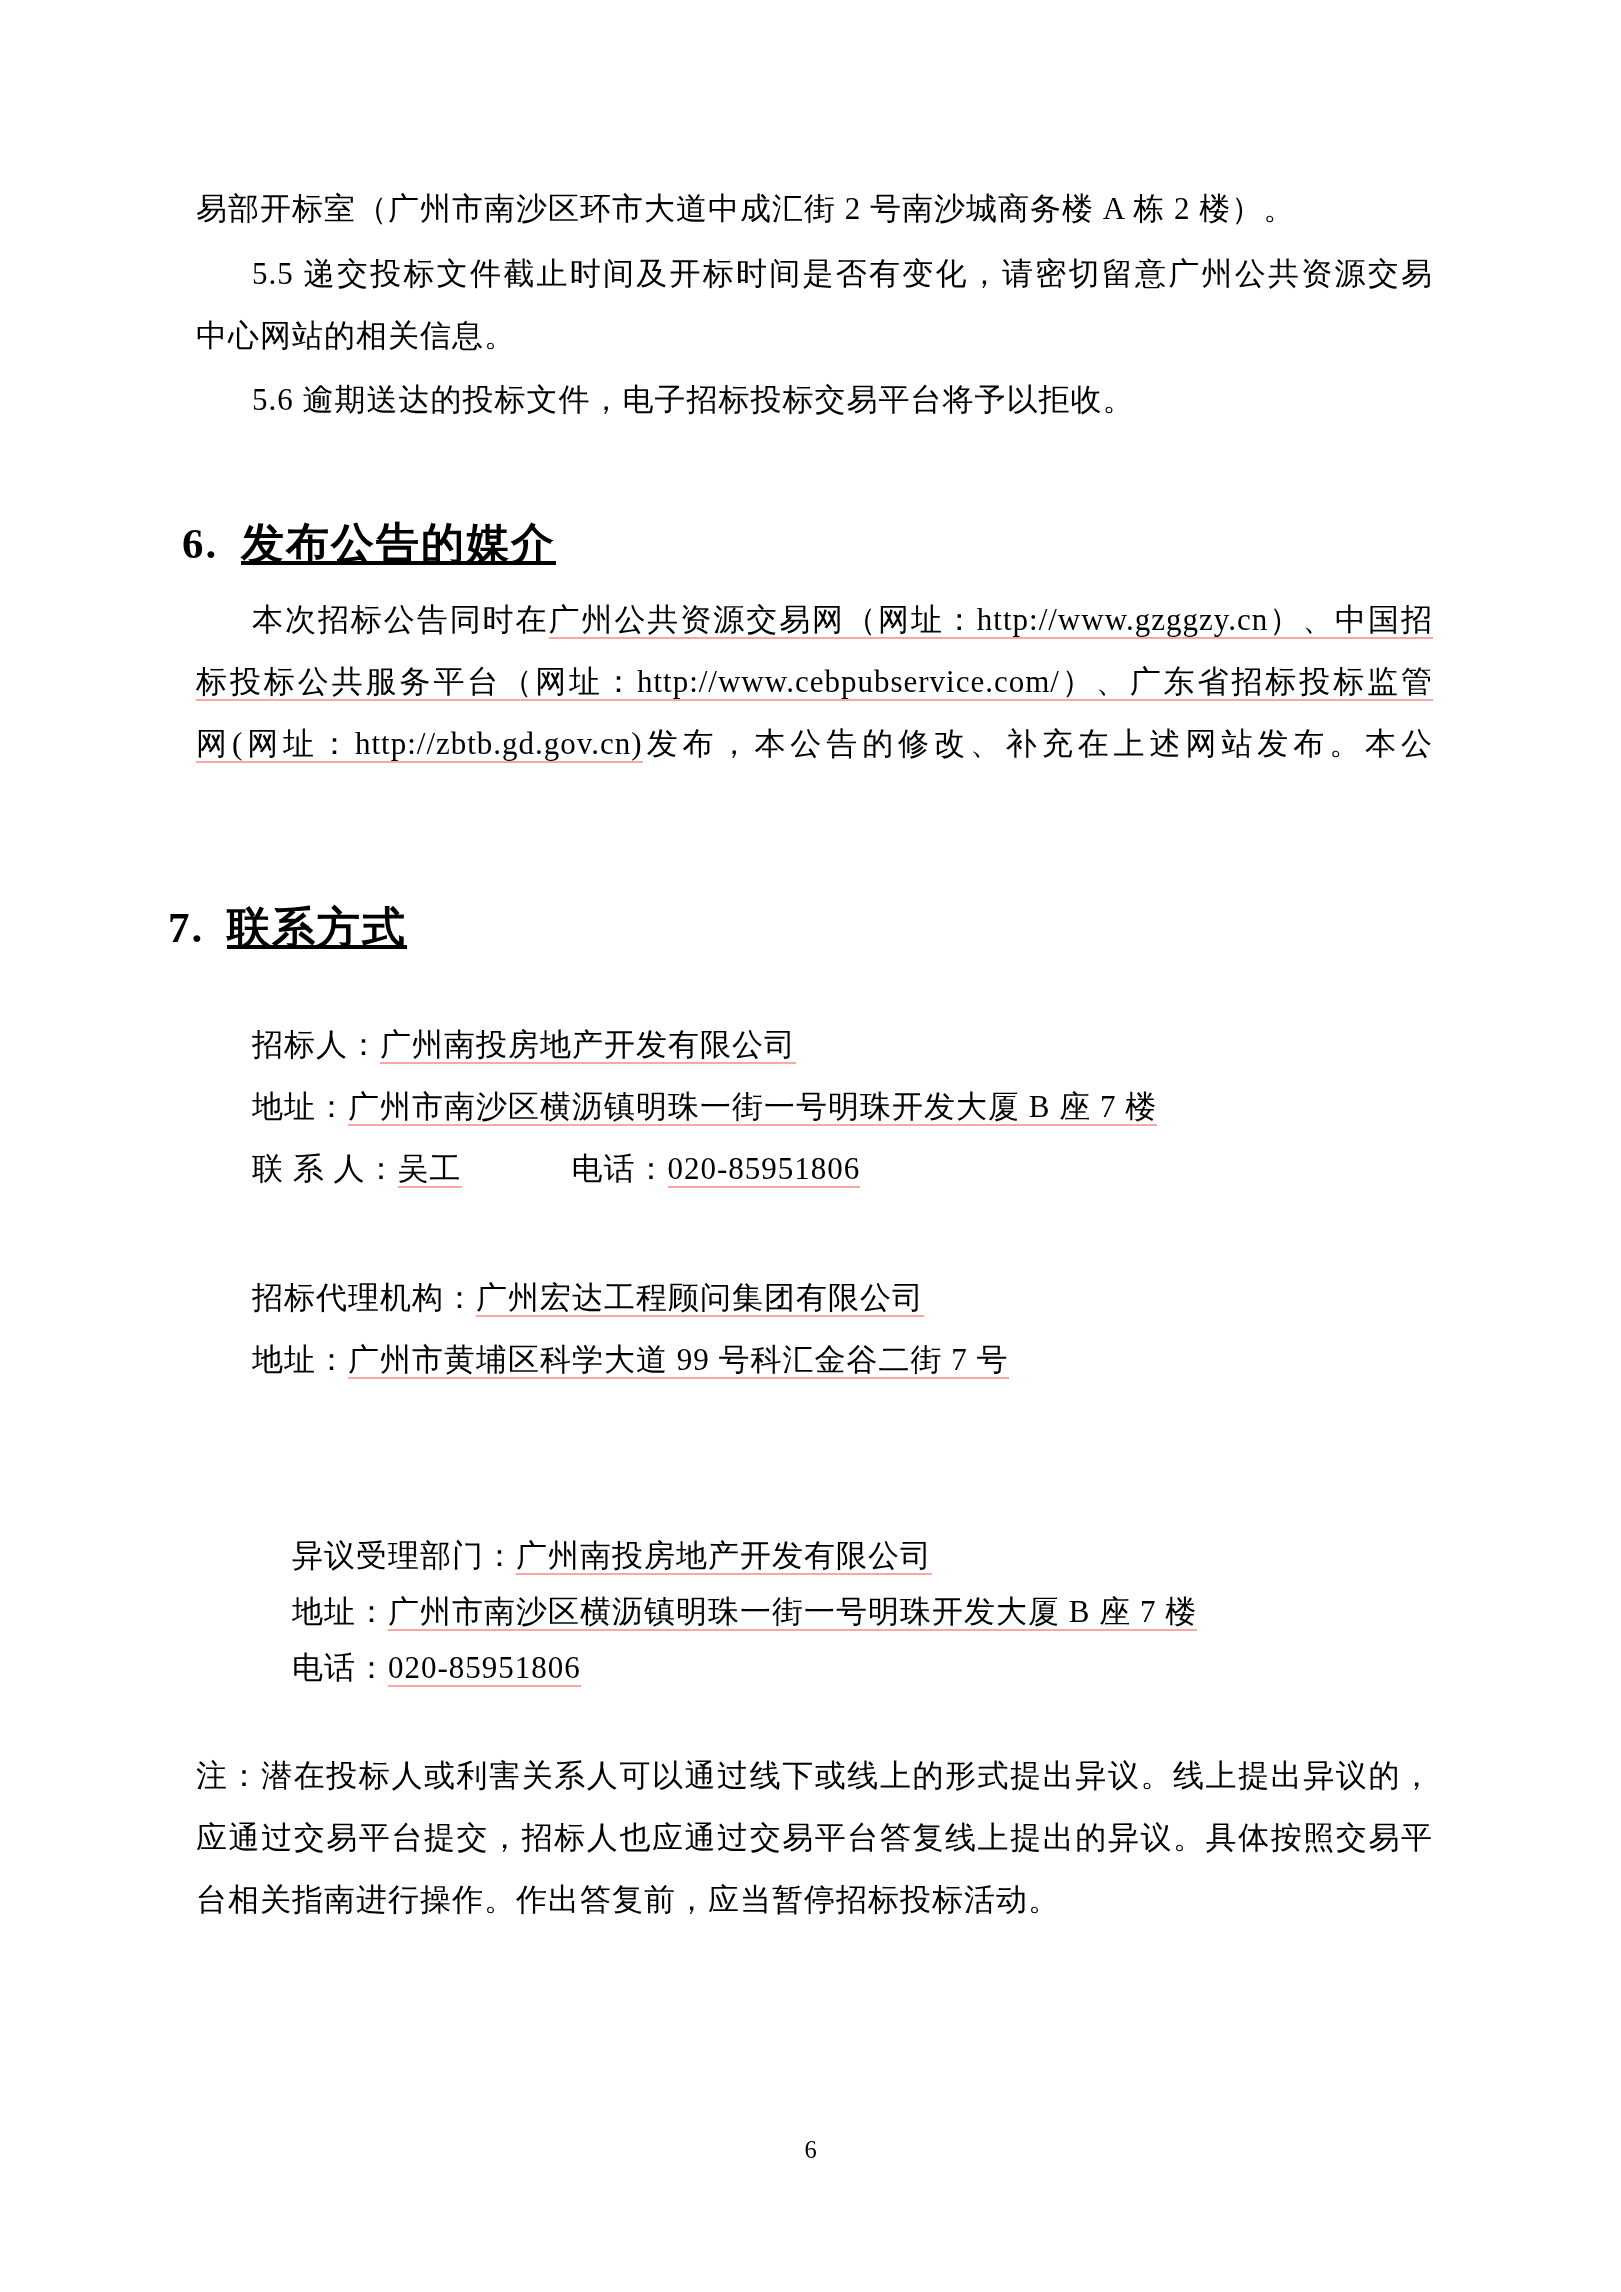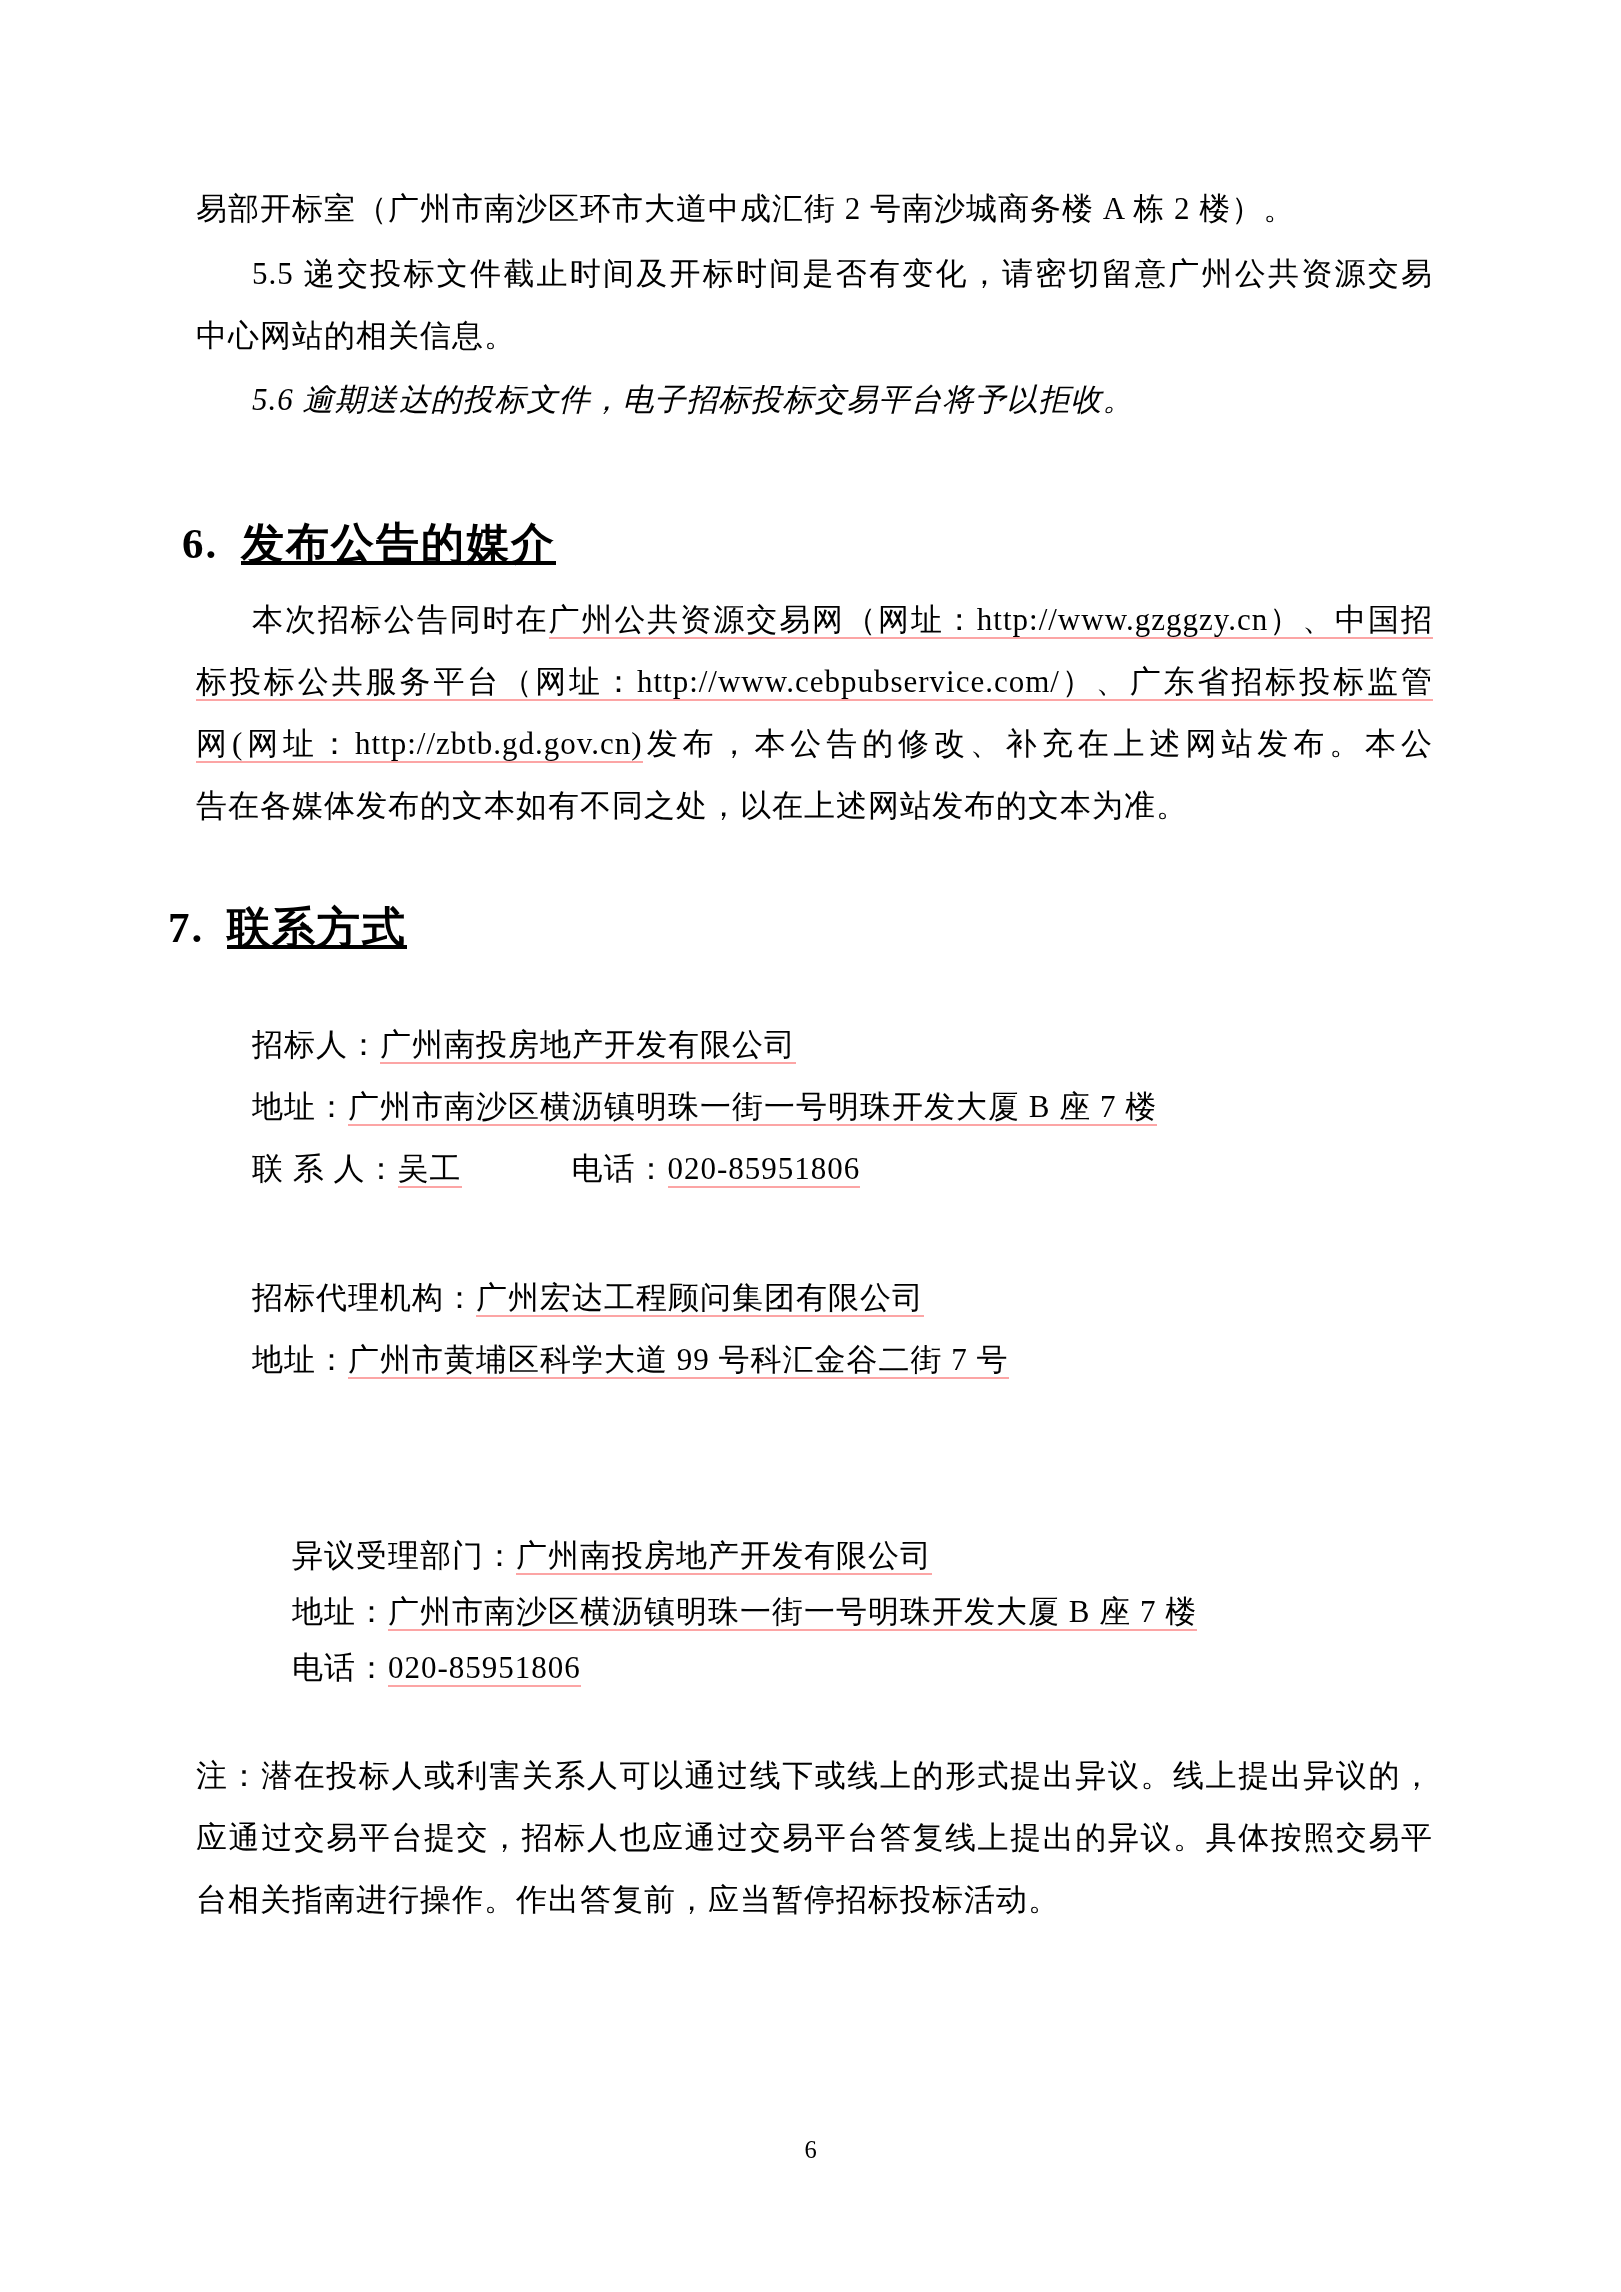--- a/index.html
+++ b/index.html
@@ -42,7 +42,7 @@
     <div class="line"><span>中心网站的相关信息。</span></div>
   </div>
 
-<div class="abs body-text indent-first" style="left:196px; top:369px;font-style:italic;">
+<div class="abs body-text indent-first" style="left:196px; top:369px;">
     <div class="line"><span>5.6 逾期送达的投标文件，电子招标投标交易平台将予以拒收。</span></div>
   </div>
 

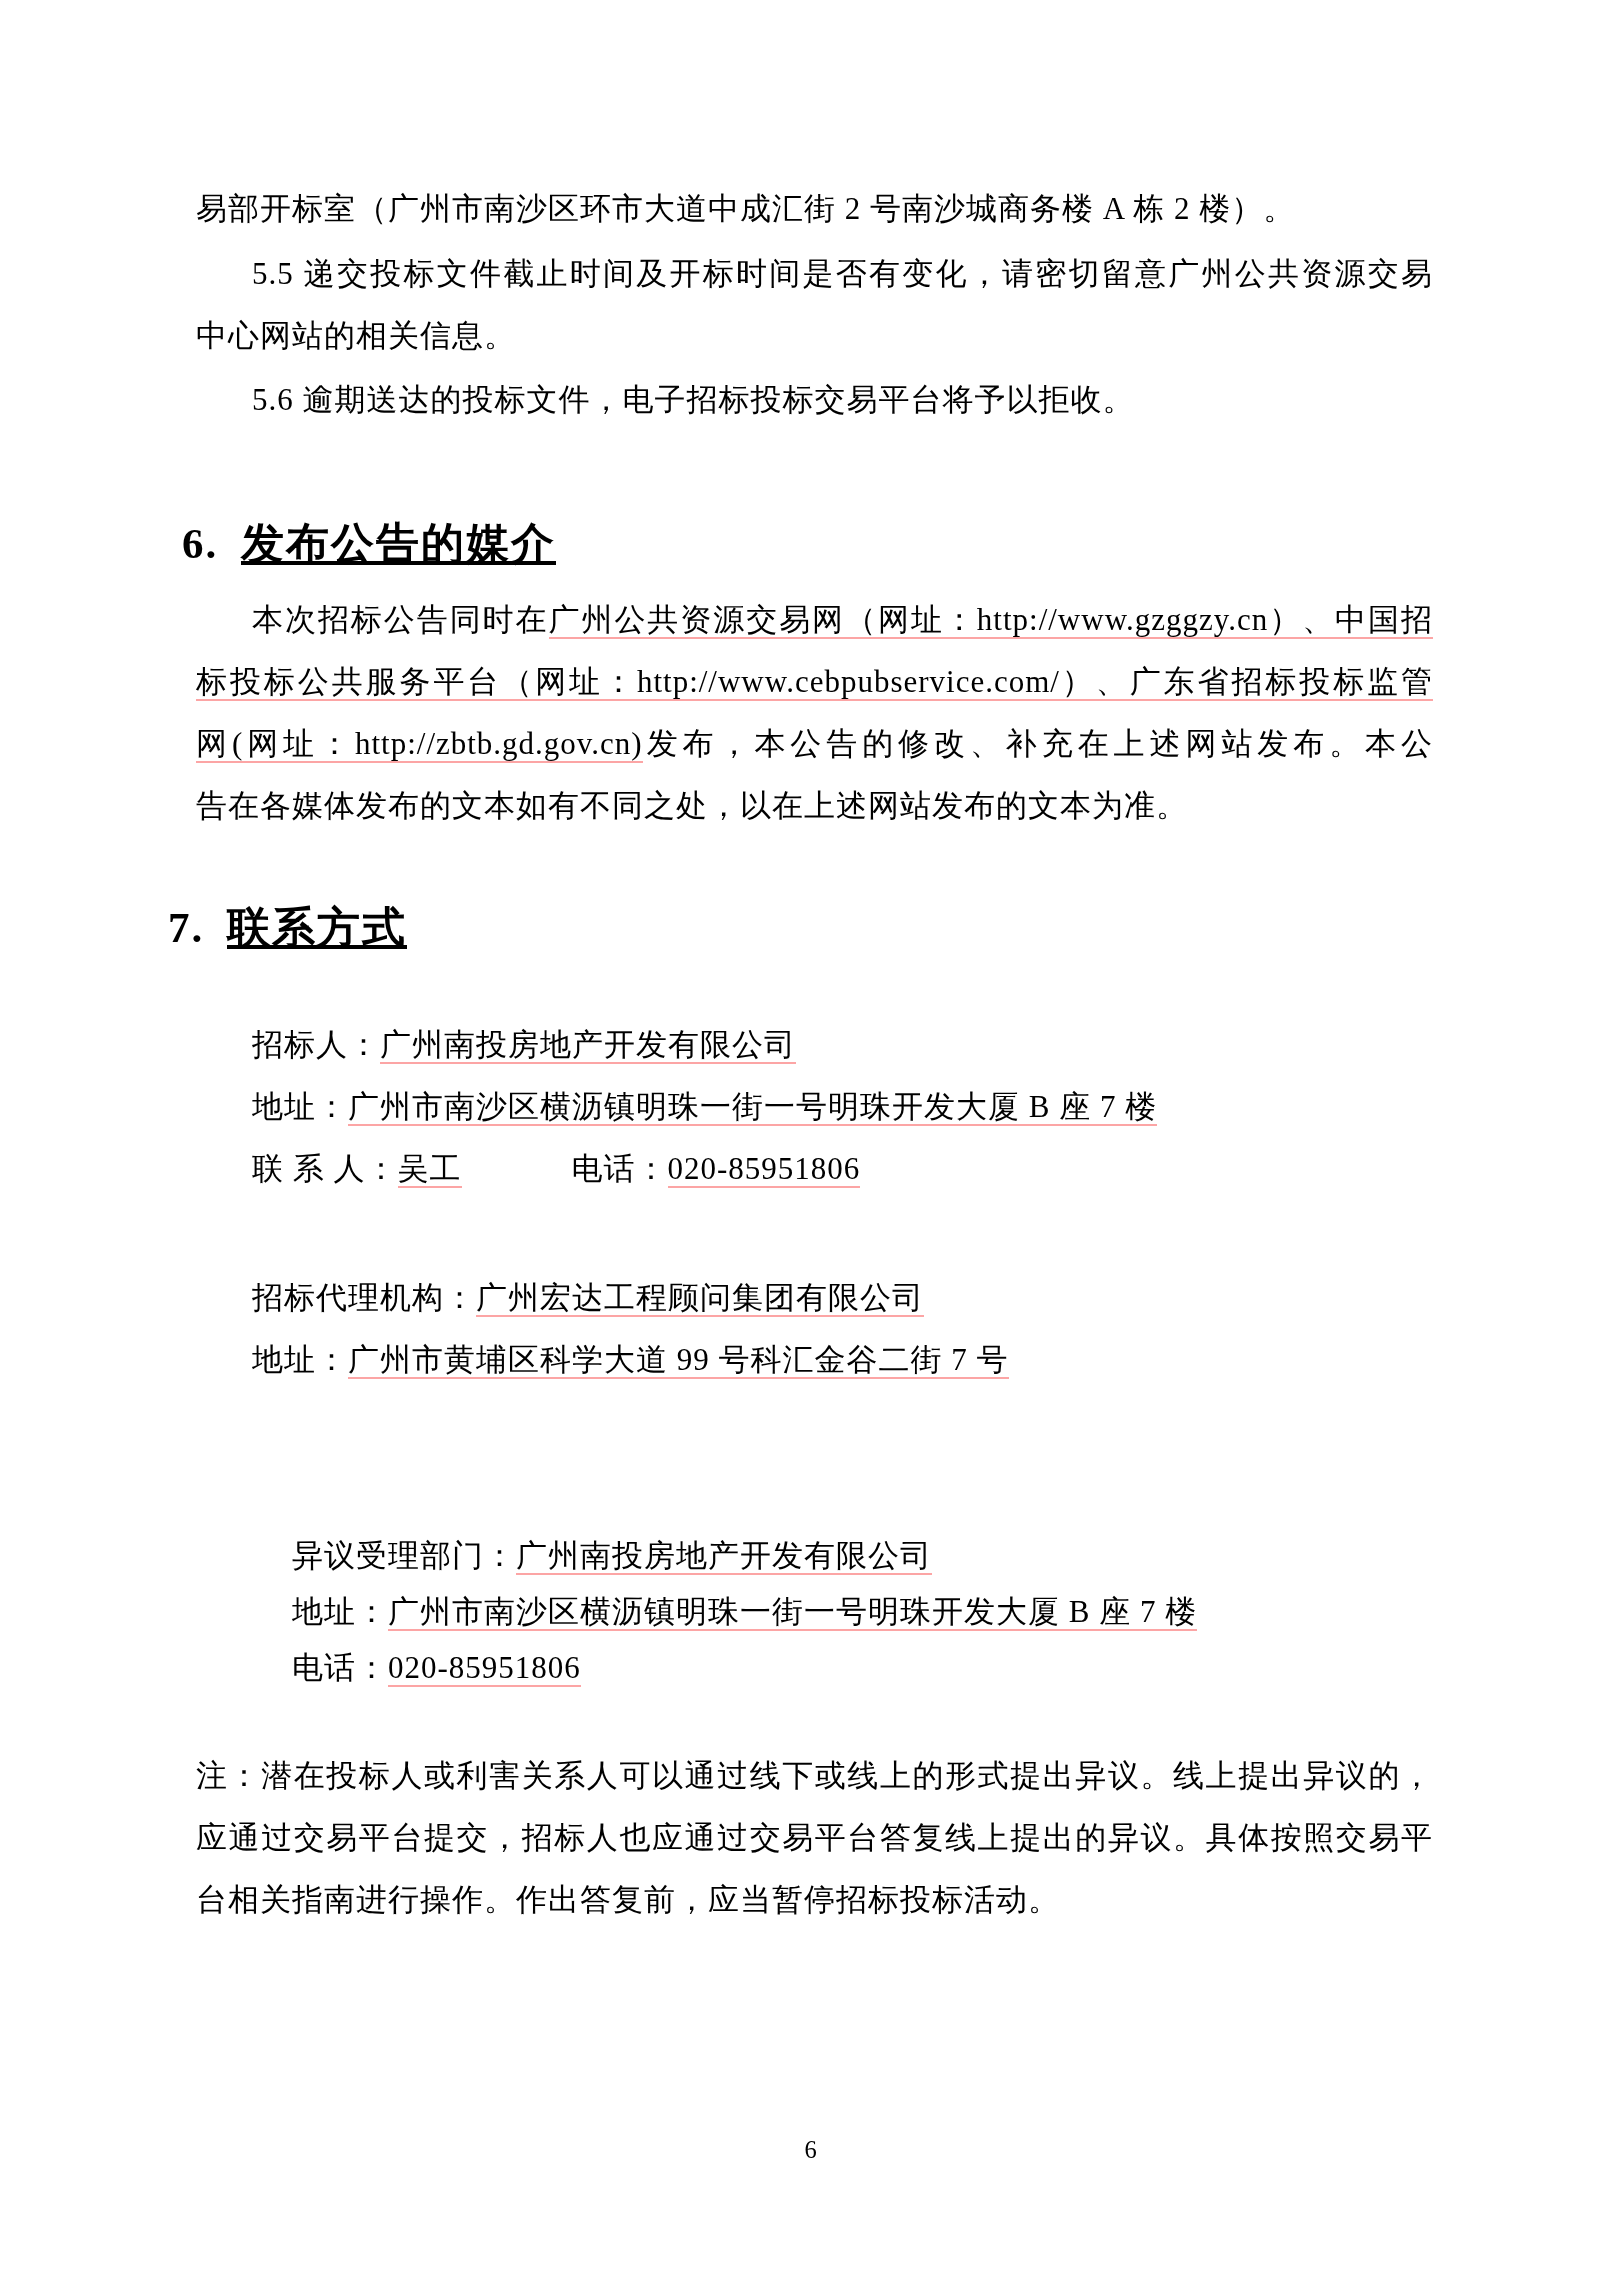--- a/index.html
+++ b/index.html
@@ -54,7 +54,6 @@
     <div class="line full"><span>本次招标公告同时在</span><span class="u">广州公共资源交易网（网址：http://www.gzggzy.cn）、中国招</span></div>
     <div class="line full"><span class="u">标投标公共服务平台（网址：http://www.cebpubservice.com/）、广东省招标投标监管</span></div>
     <div class="line full"><span class="u">网(网址：http://zbtb.gd.gov.cn)</span><span>发布，本公告的修改、补充在上述网站发布。本公</span></div>
-    <div class="line"><span>告在各媒体发布的文本如有不同之处，以在上述网站发布的文本为准。</span></div>
   </div>
 
 <div class="abs heading" style="left:168px; top:897px;">

